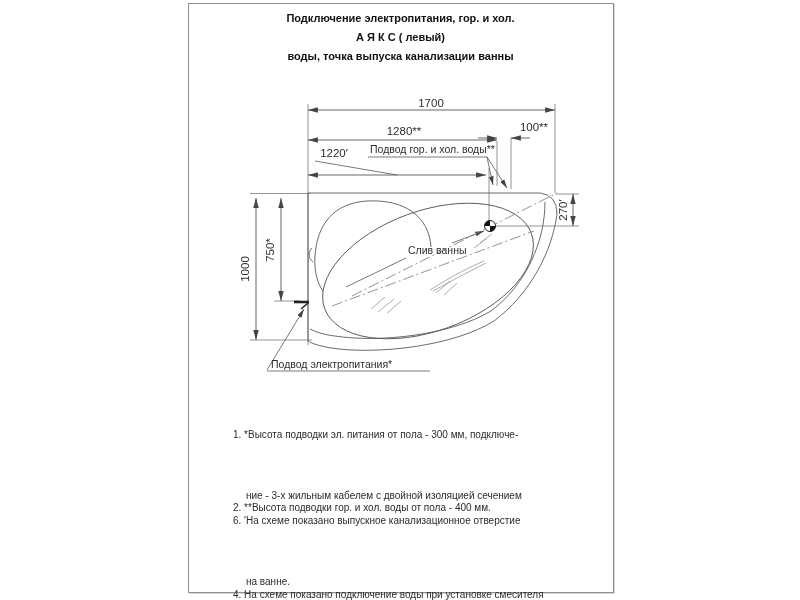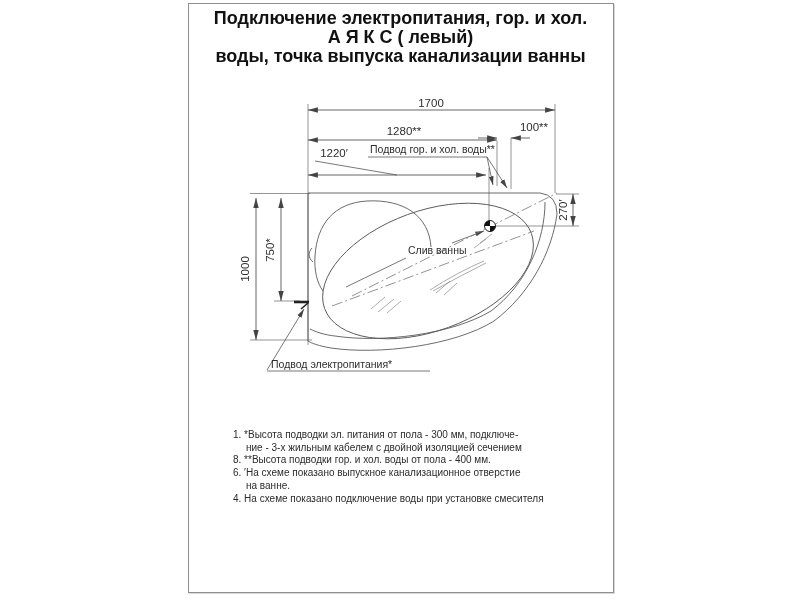--- a/index.html
+++ b/index.html
@@ -5,7 +5,7 @@
   html,body{margin:0;padding:0;background:#ffffff;}
   body{width:800px;height:600px;position:relative;font-family:"Liberation Sans",sans-serif;overflow:hidden;}
   .page{position:absolute;left:188px;top:3px;width:424px;height:588px;background:#fff;border:1px solid #8f8f8f;box-shadow:1px 1px 0 #d8d8d8;}
-  .title{position:absolute;left:188px;top:9px;width:425px;text-align:center;font-size:18px;font-weight:bold;line-height:19px;color:#111;}
+  .title{position:absolute;left:188px;top:9px;width:425px;text-align:center;font-size:11px;font-weight:bold;line-height:19px;color:#111;}
   svg.draw{position:absolute;left:0;top:0;width:800px;height:600px;}
   svg.draw text{fill:#2e2e2e;font-family:"Liberation Sans",sans-serif;}
   .dimtxt{font-size:11.5px;}

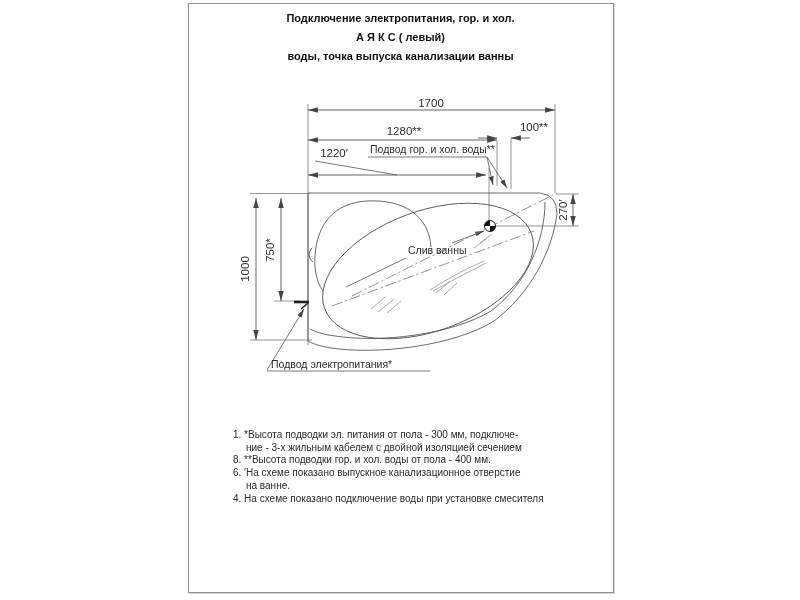--- a/index.html
+++ b/index.html
@@ -11,7 +11,7 @@
   .dimtxt{font-size:11.5px;}
   .lbltxt{font-size:10.5px;}
   .notes{position:absolute;left:233px;top:429px;width:340px;font-size:10px;line-height:12.7px;color:#2b2b2b;}
-  .notes .cont{padding-left:13px;}
+  .notes .cont{padding-left:13px;margin-top:48px;}
 </style>
 </head>
 <body>

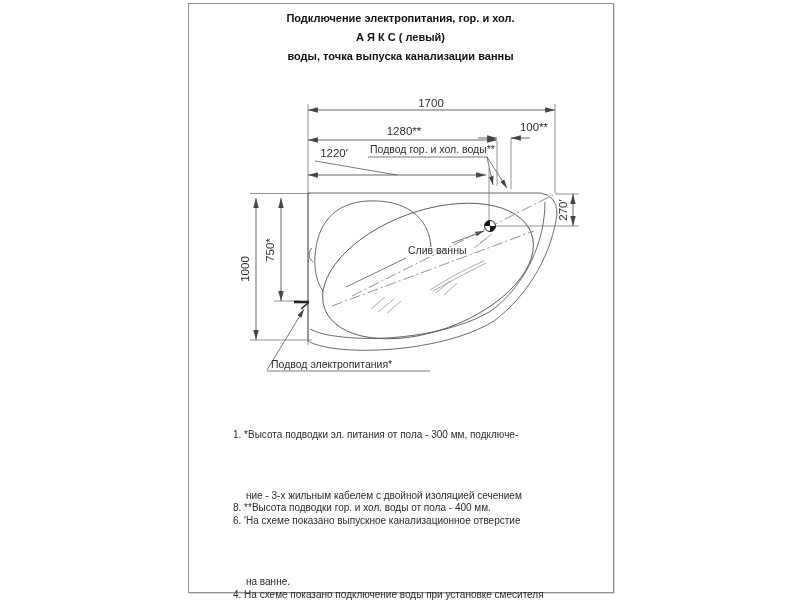--- a/index.html
+++ b/index.html
@@ -121,7 +121,7 @@
 <div class="notes">
   <div>1. *Высота подводки эл. питания от пола - 300 мм, подключе-</div>
   <div class="cont">ние - 3-х жильным кабелем с двойной изоляцией сечением</div>
-  <div>8. **Высота подводки гор. и хол. воды от пола - 400 мм.</div>
+  <div>2. **Высота подводки гор. и хол. воды от пола - 400 мм.</div>
   <div>6. ′На схеме показано выпускное канализационное отверстие</div>
   <div class="cont">на ванне.</div>
   <div>4. На схеме показано подключение воды при установке смесителя</div>

